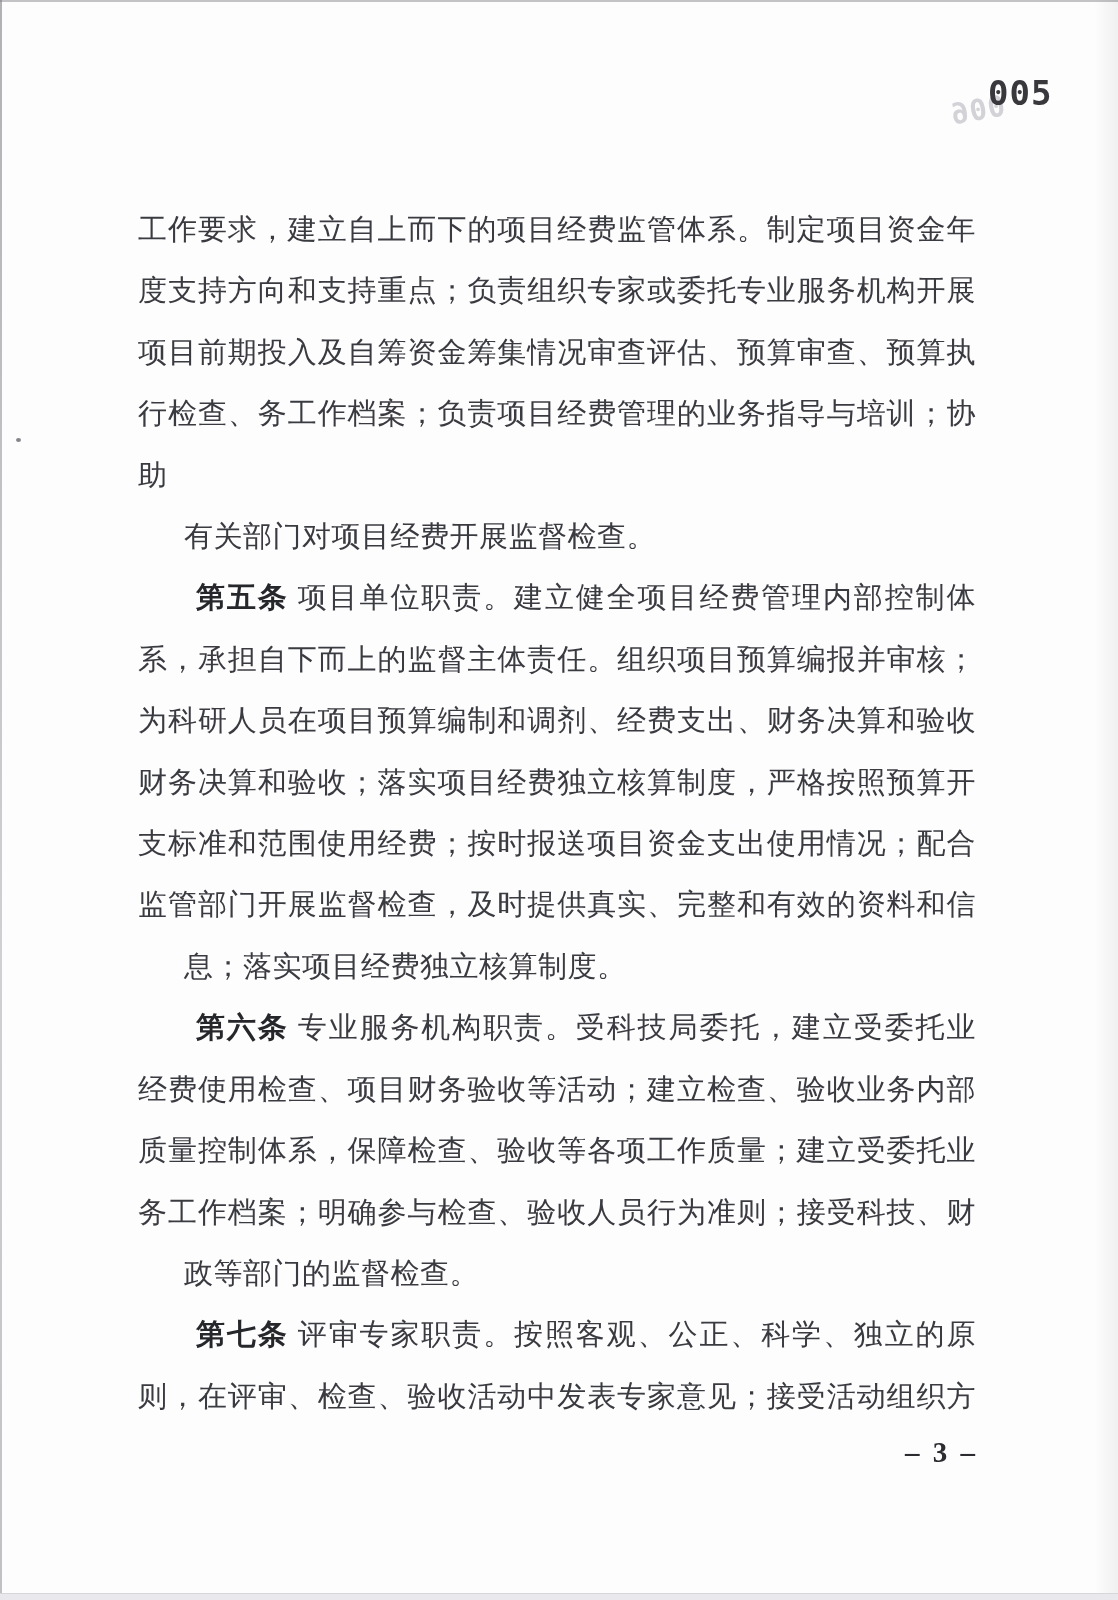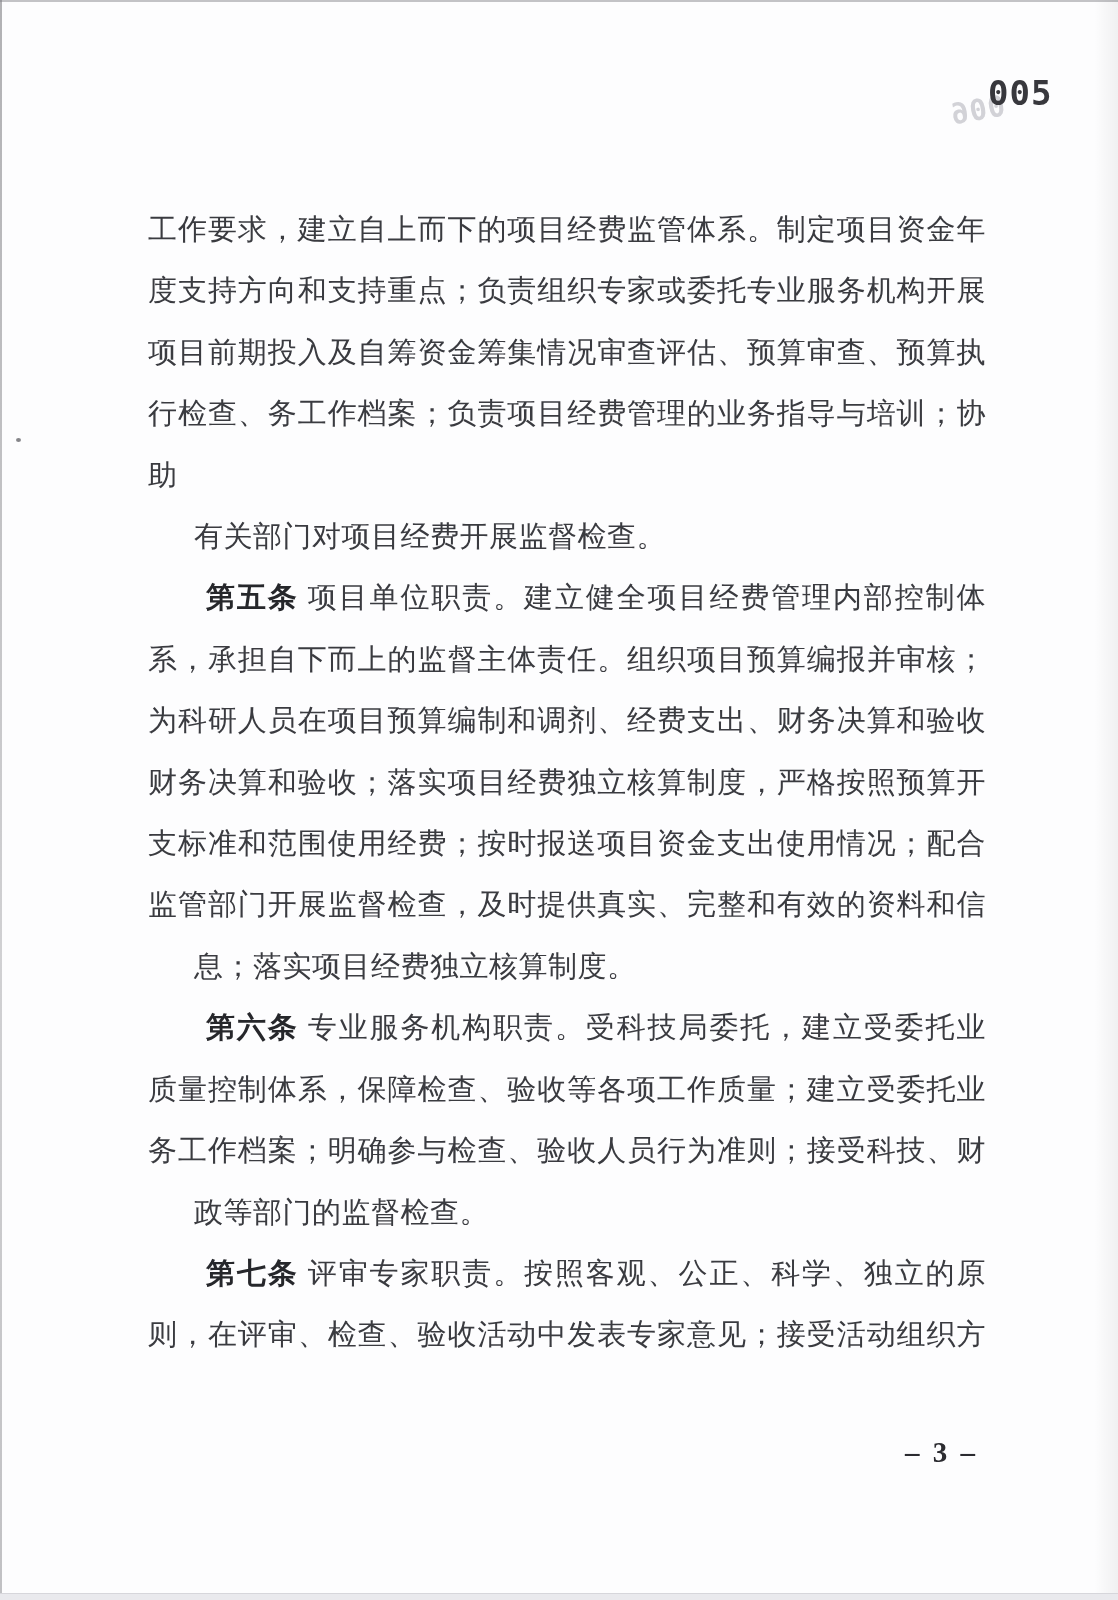--- a/index.html
+++ b/index.html
@@ -38,7 +38,7 @@
   }
   
   .doc-body{
-    position:absolute;left:148px;top:199px;width:838px;
+    position:absolute;left:138px;top:199px;width:838px;
     font-size:29px;line-height:61.4px;
     color:#3a3b40;
     letter-spacing:0.5px;

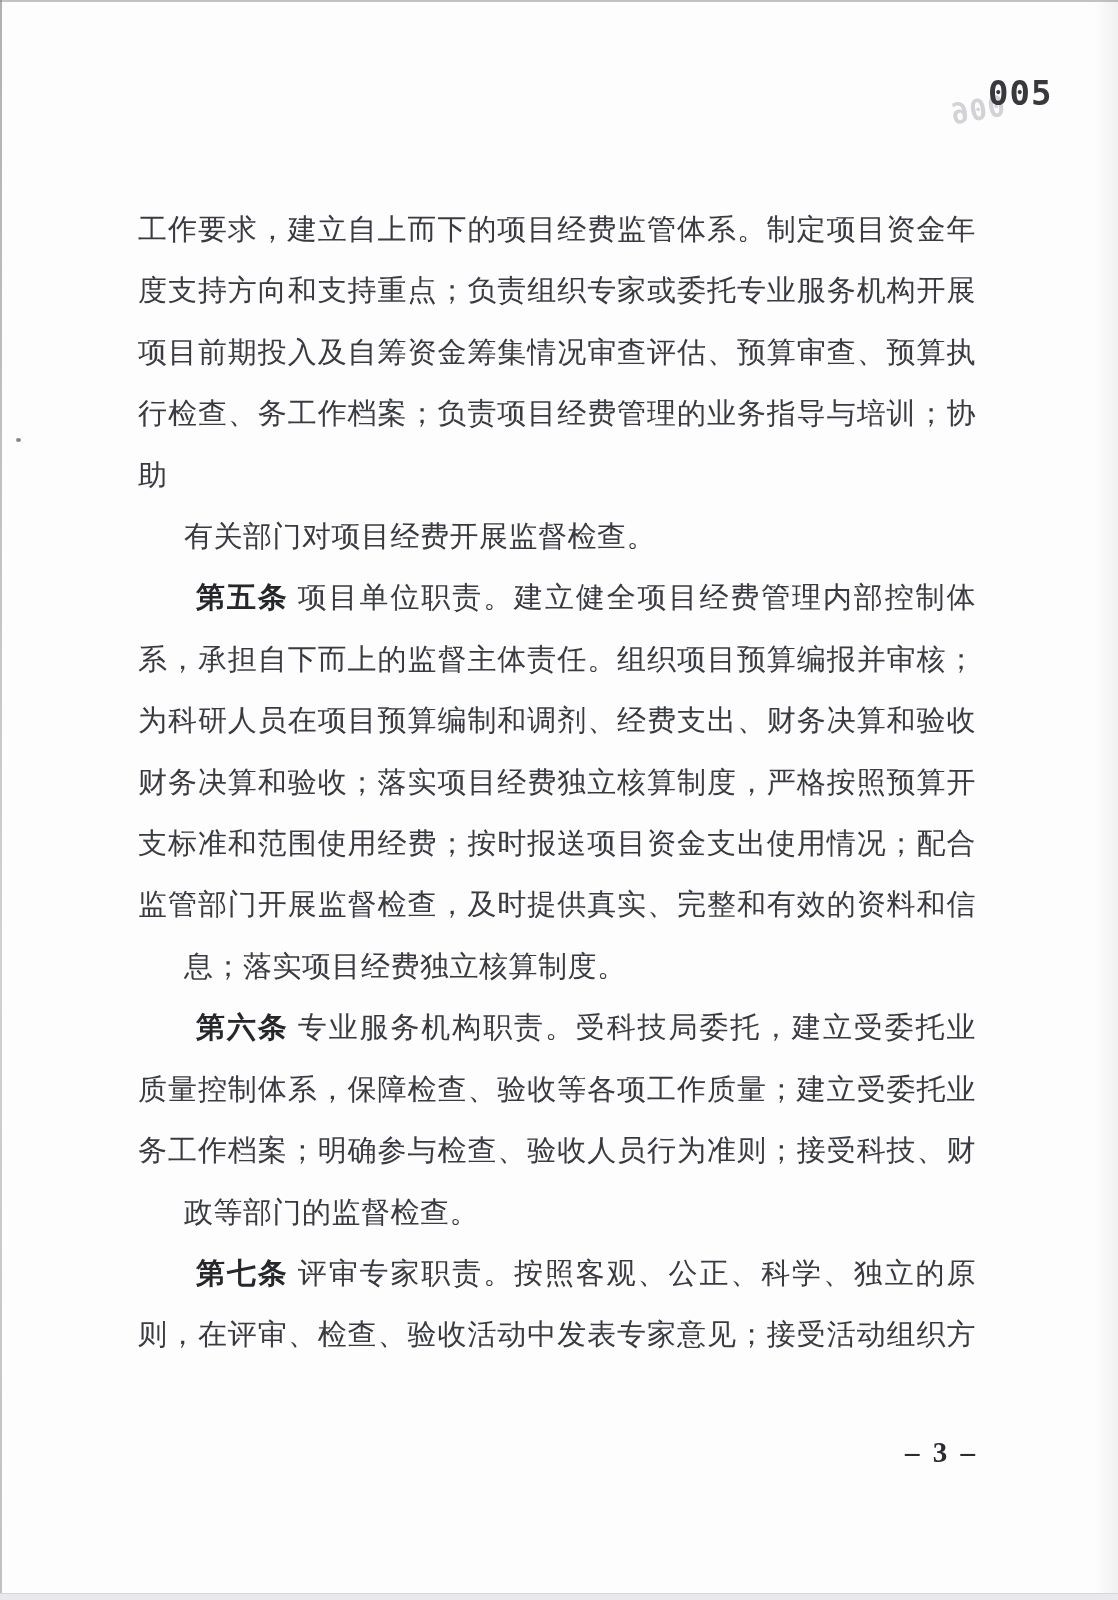--- a/index.html
+++ b/index.html
@@ -88,6 +88,7 @@
       </div>
       <div class="para indented">
         <div class="line"><span class="lead">第六条</span><span> 专业服务机构职责。受科技局委托，建立受委托业</span></div>
+        <div class="line"><span>经费使用检查、项目财务验收等活动；建立检查、验收业务内部</span></div>
         <div class="line"><span>质量控制体系，保障检查、验收等各项工作质量；建立受委托业</span></div>
         <div class="line"><span>务工作档案；明确参与检查、验收人员行为准则；接受科技、财</span></div>
         <div class="line end"><span>政等部门的监督检查。</span></div>

